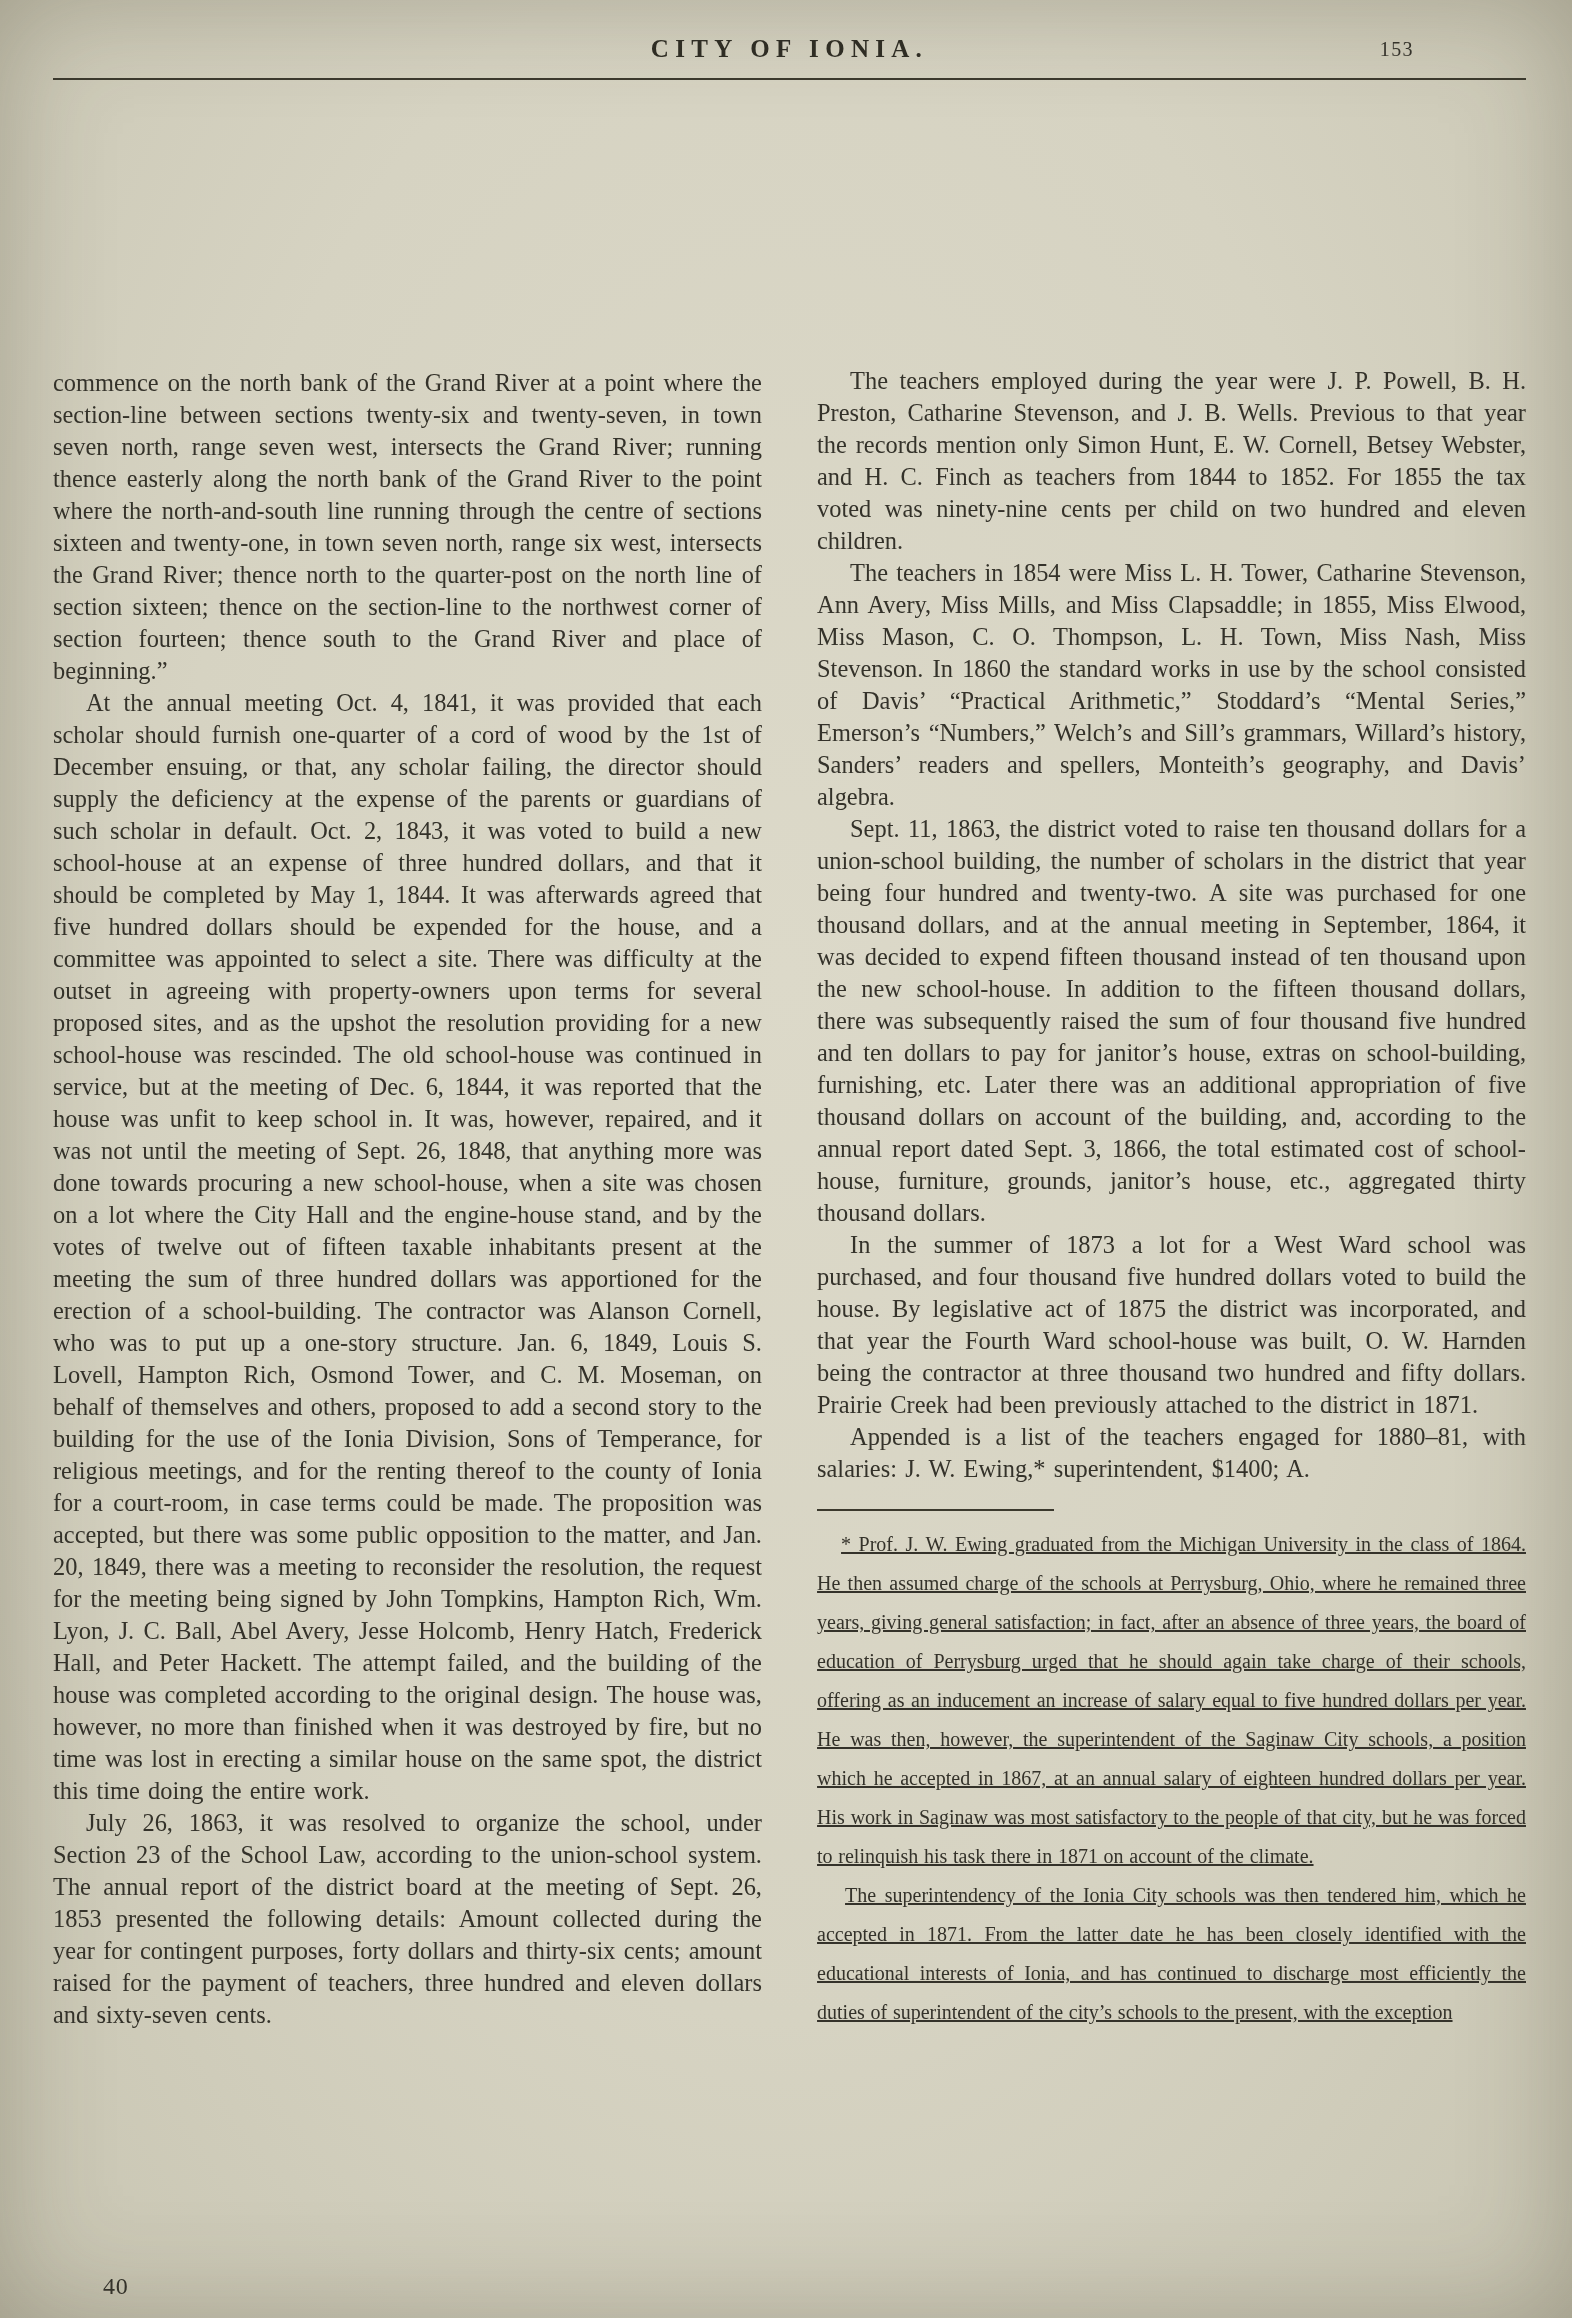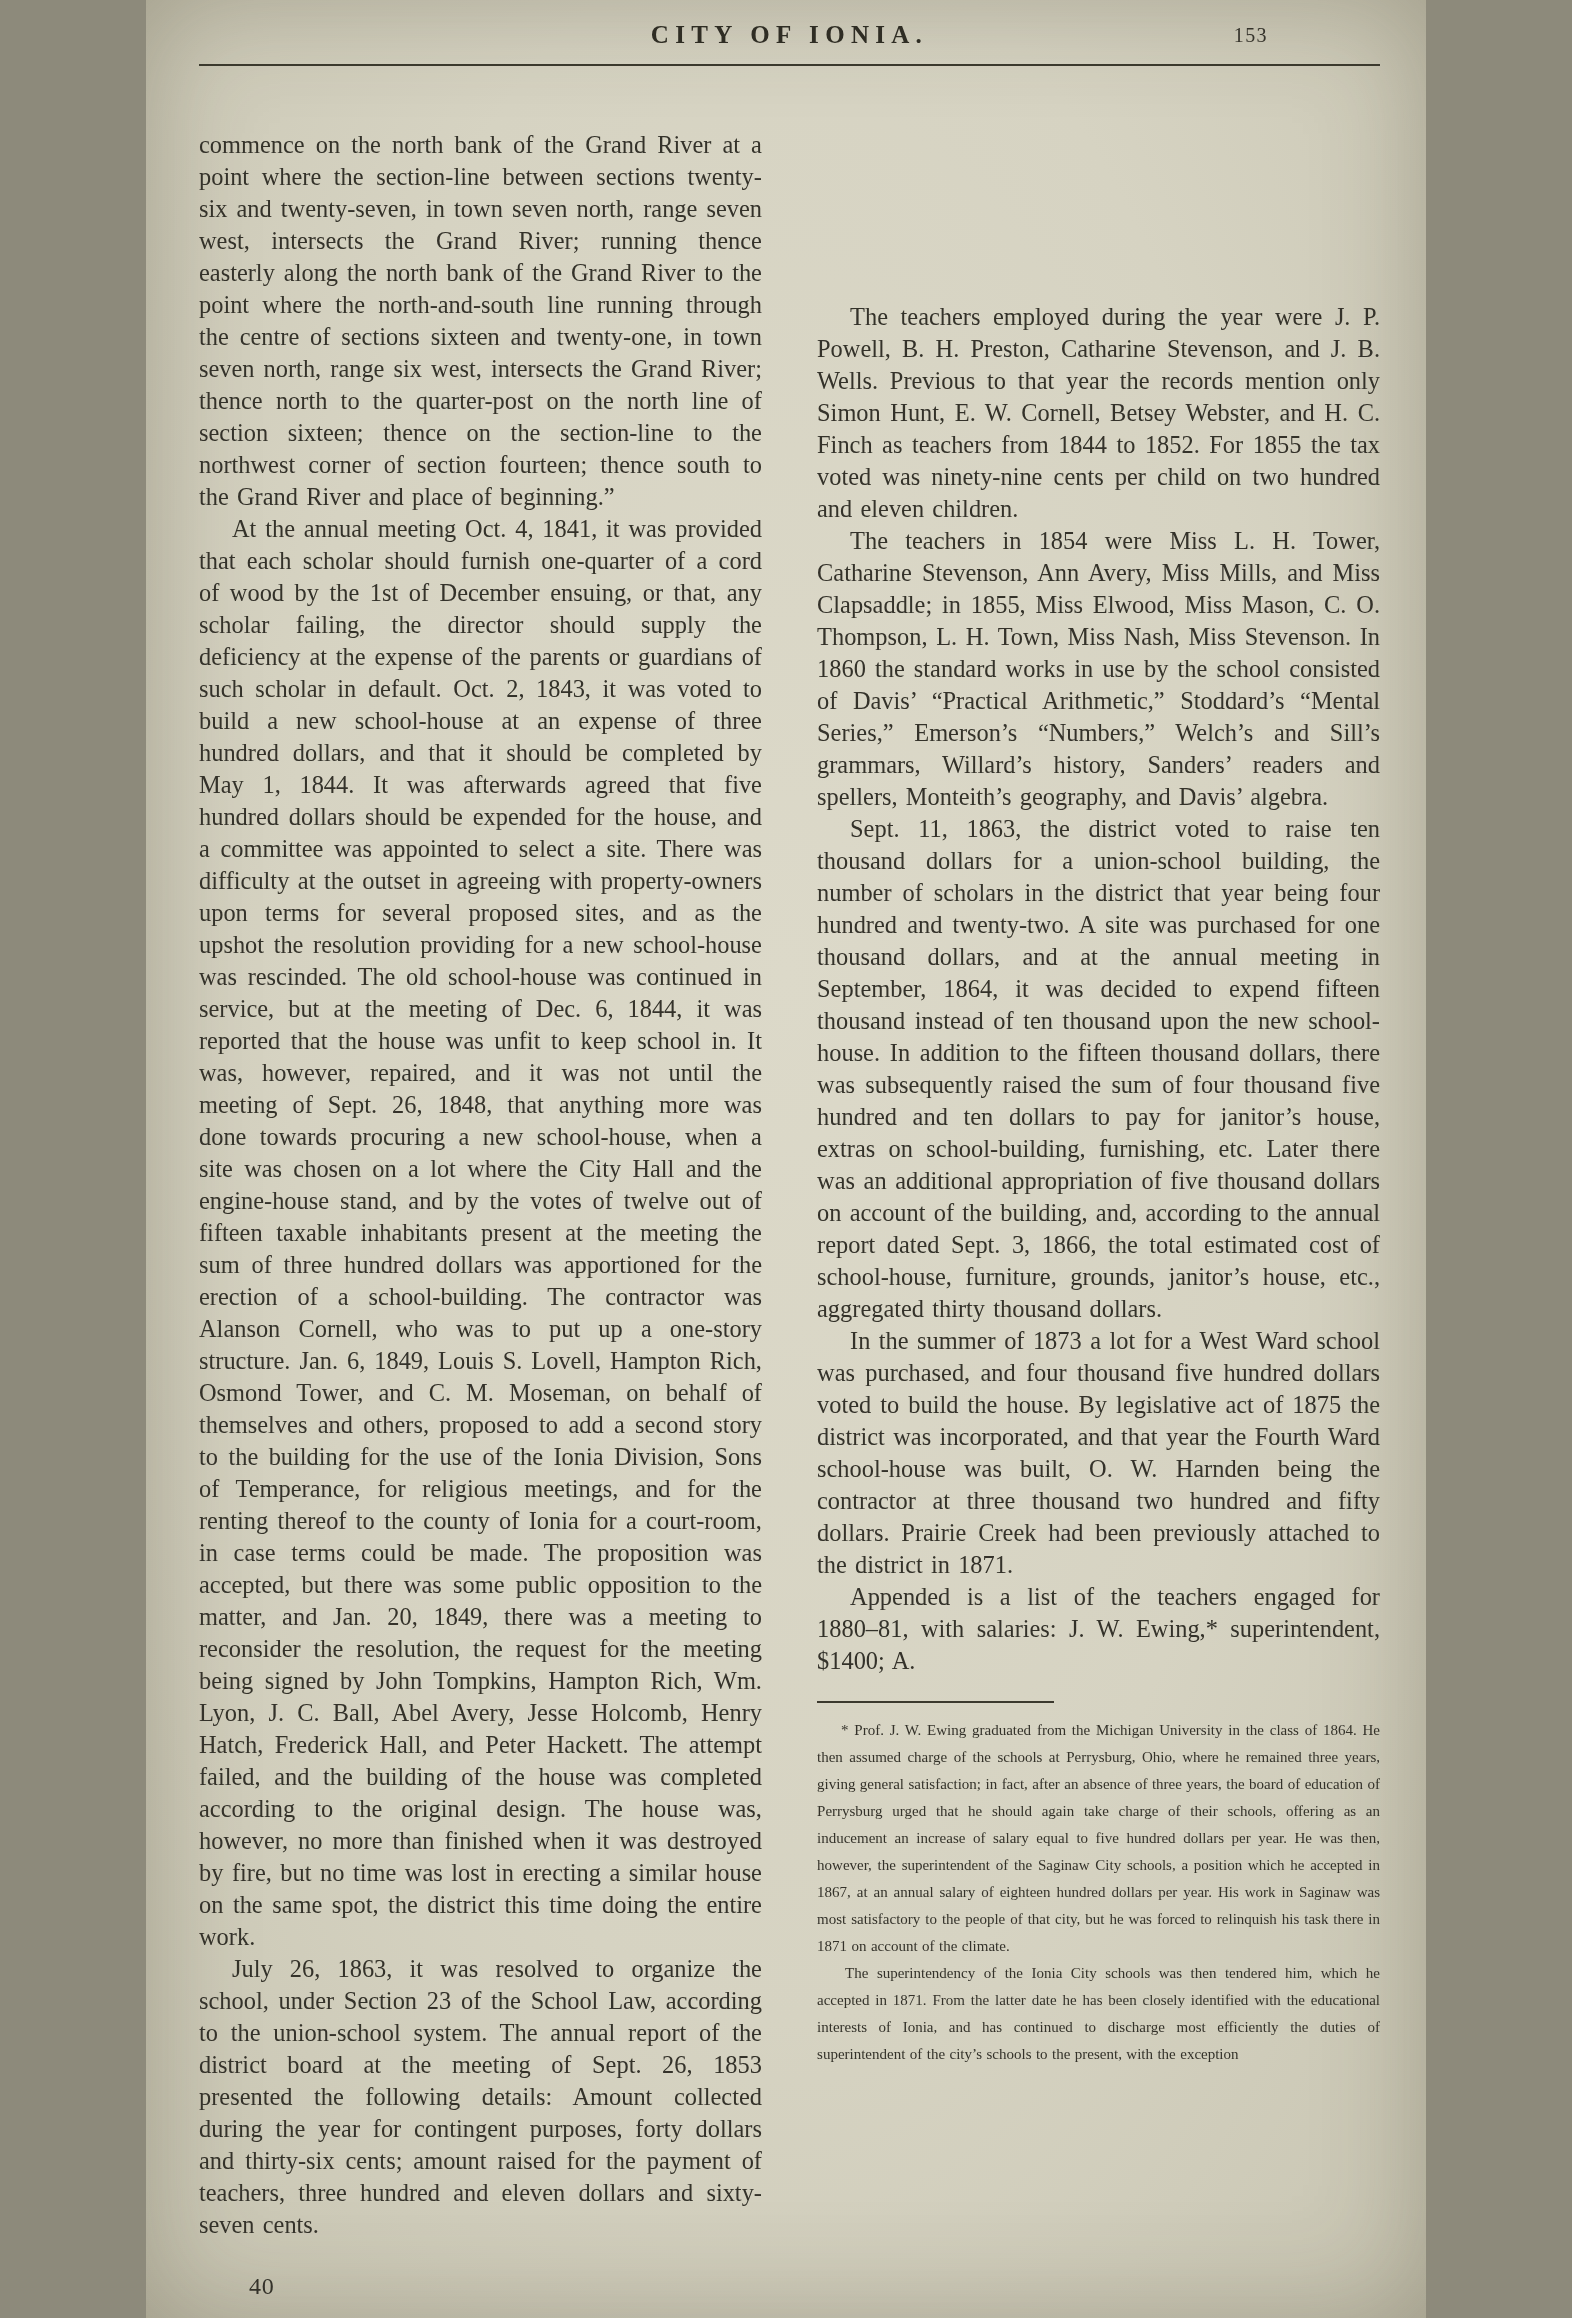--- a/index.html
+++ b/index.html
@@ -9,11 +9,11 @@
   }
   .page {
     position: relative;
-    width: 1280px;
+    width: 1572px;
     height: 2319px;
     margin: 0 auto;
     box-sizing: border-box;
-    padding: 21px 46px 0 53px;
+    padding: 35px 46px 0 53px;
     background: radial-gradient(ellipse at 50% 42%, #dcd9c9 0%, #d6d3c2 55%, #c8c5b2 100%);
     box-shadow: inset 0 0 112px rgba(62, 56, 38, 0.30);
     color: #34322a;

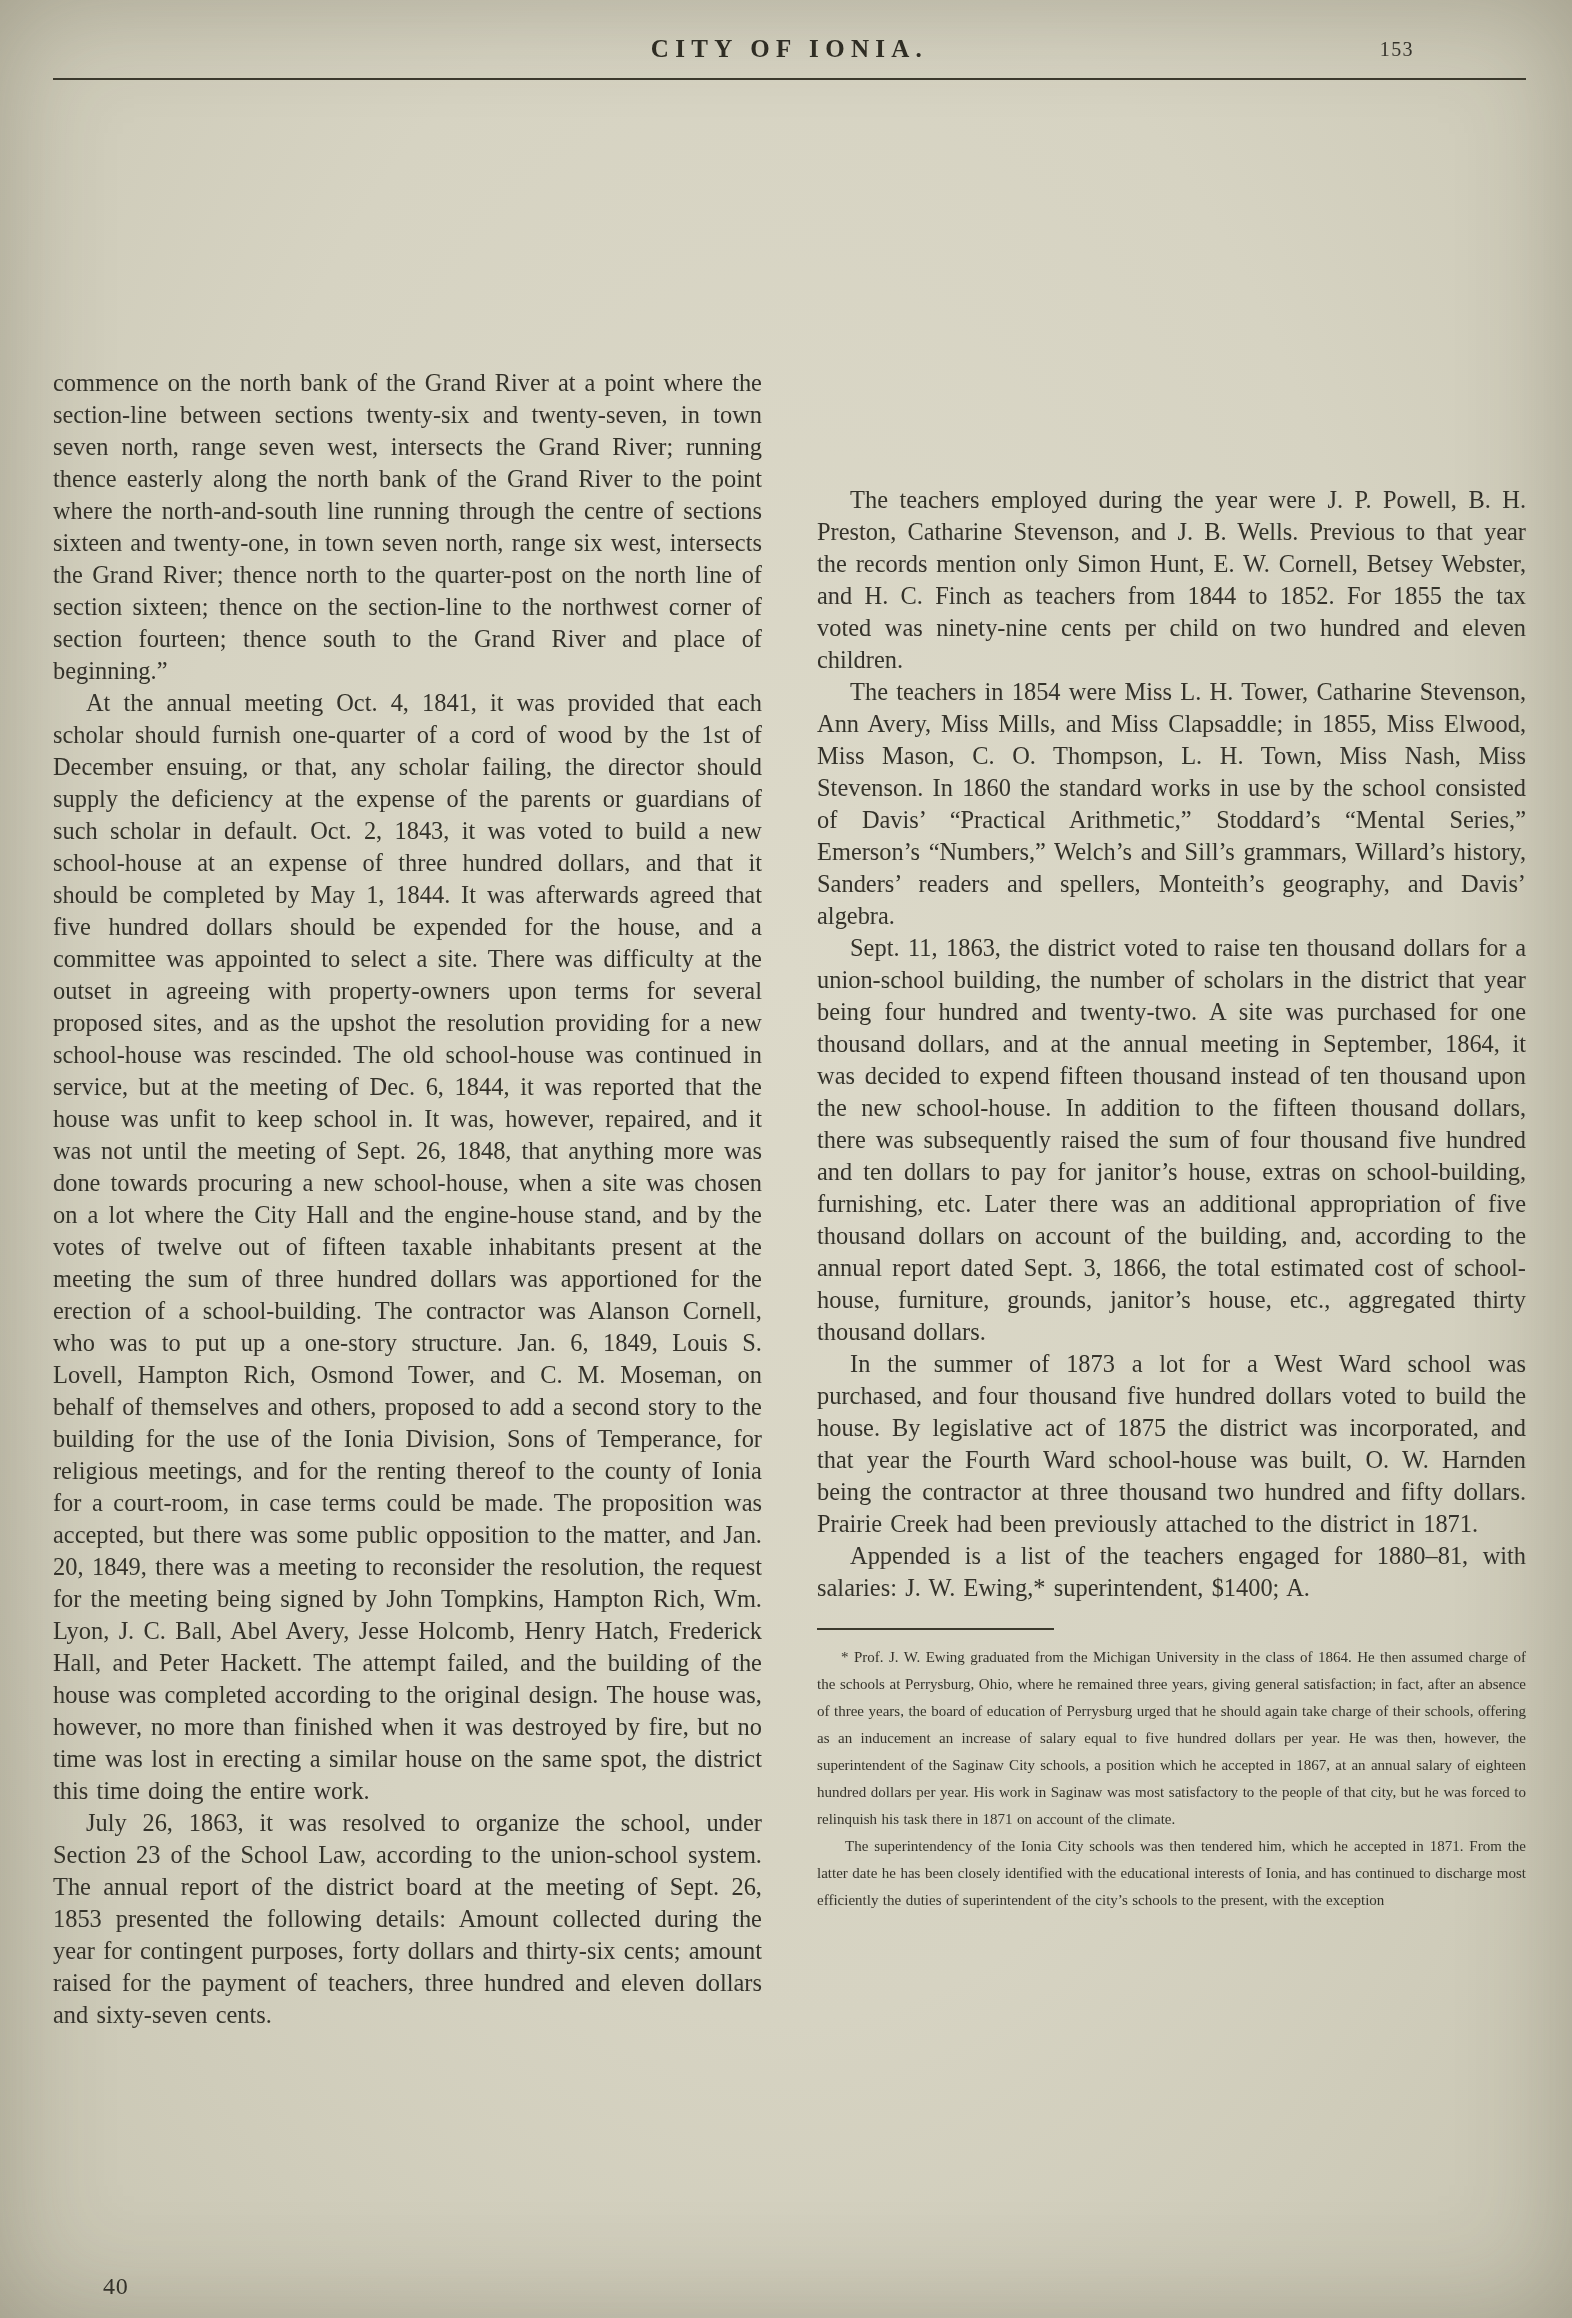--- a/index.html
+++ b/index.html
@@ -71,9 +71,10 @@
     margin: 24px 0 14px 0;
   }
   .footnotes {
-    font-size: 15px;
-    line-height: 27px;
+    font-size: 20px;
+    line-height: 39px;
     word-spacing: 0.7px;
+    text-decoration: underline;
   }
   .footnotes p { margin: 0; text-indent: 28px; text-align: justify; }
   .footnotes p.fn-first { text-indent: 24px; }

